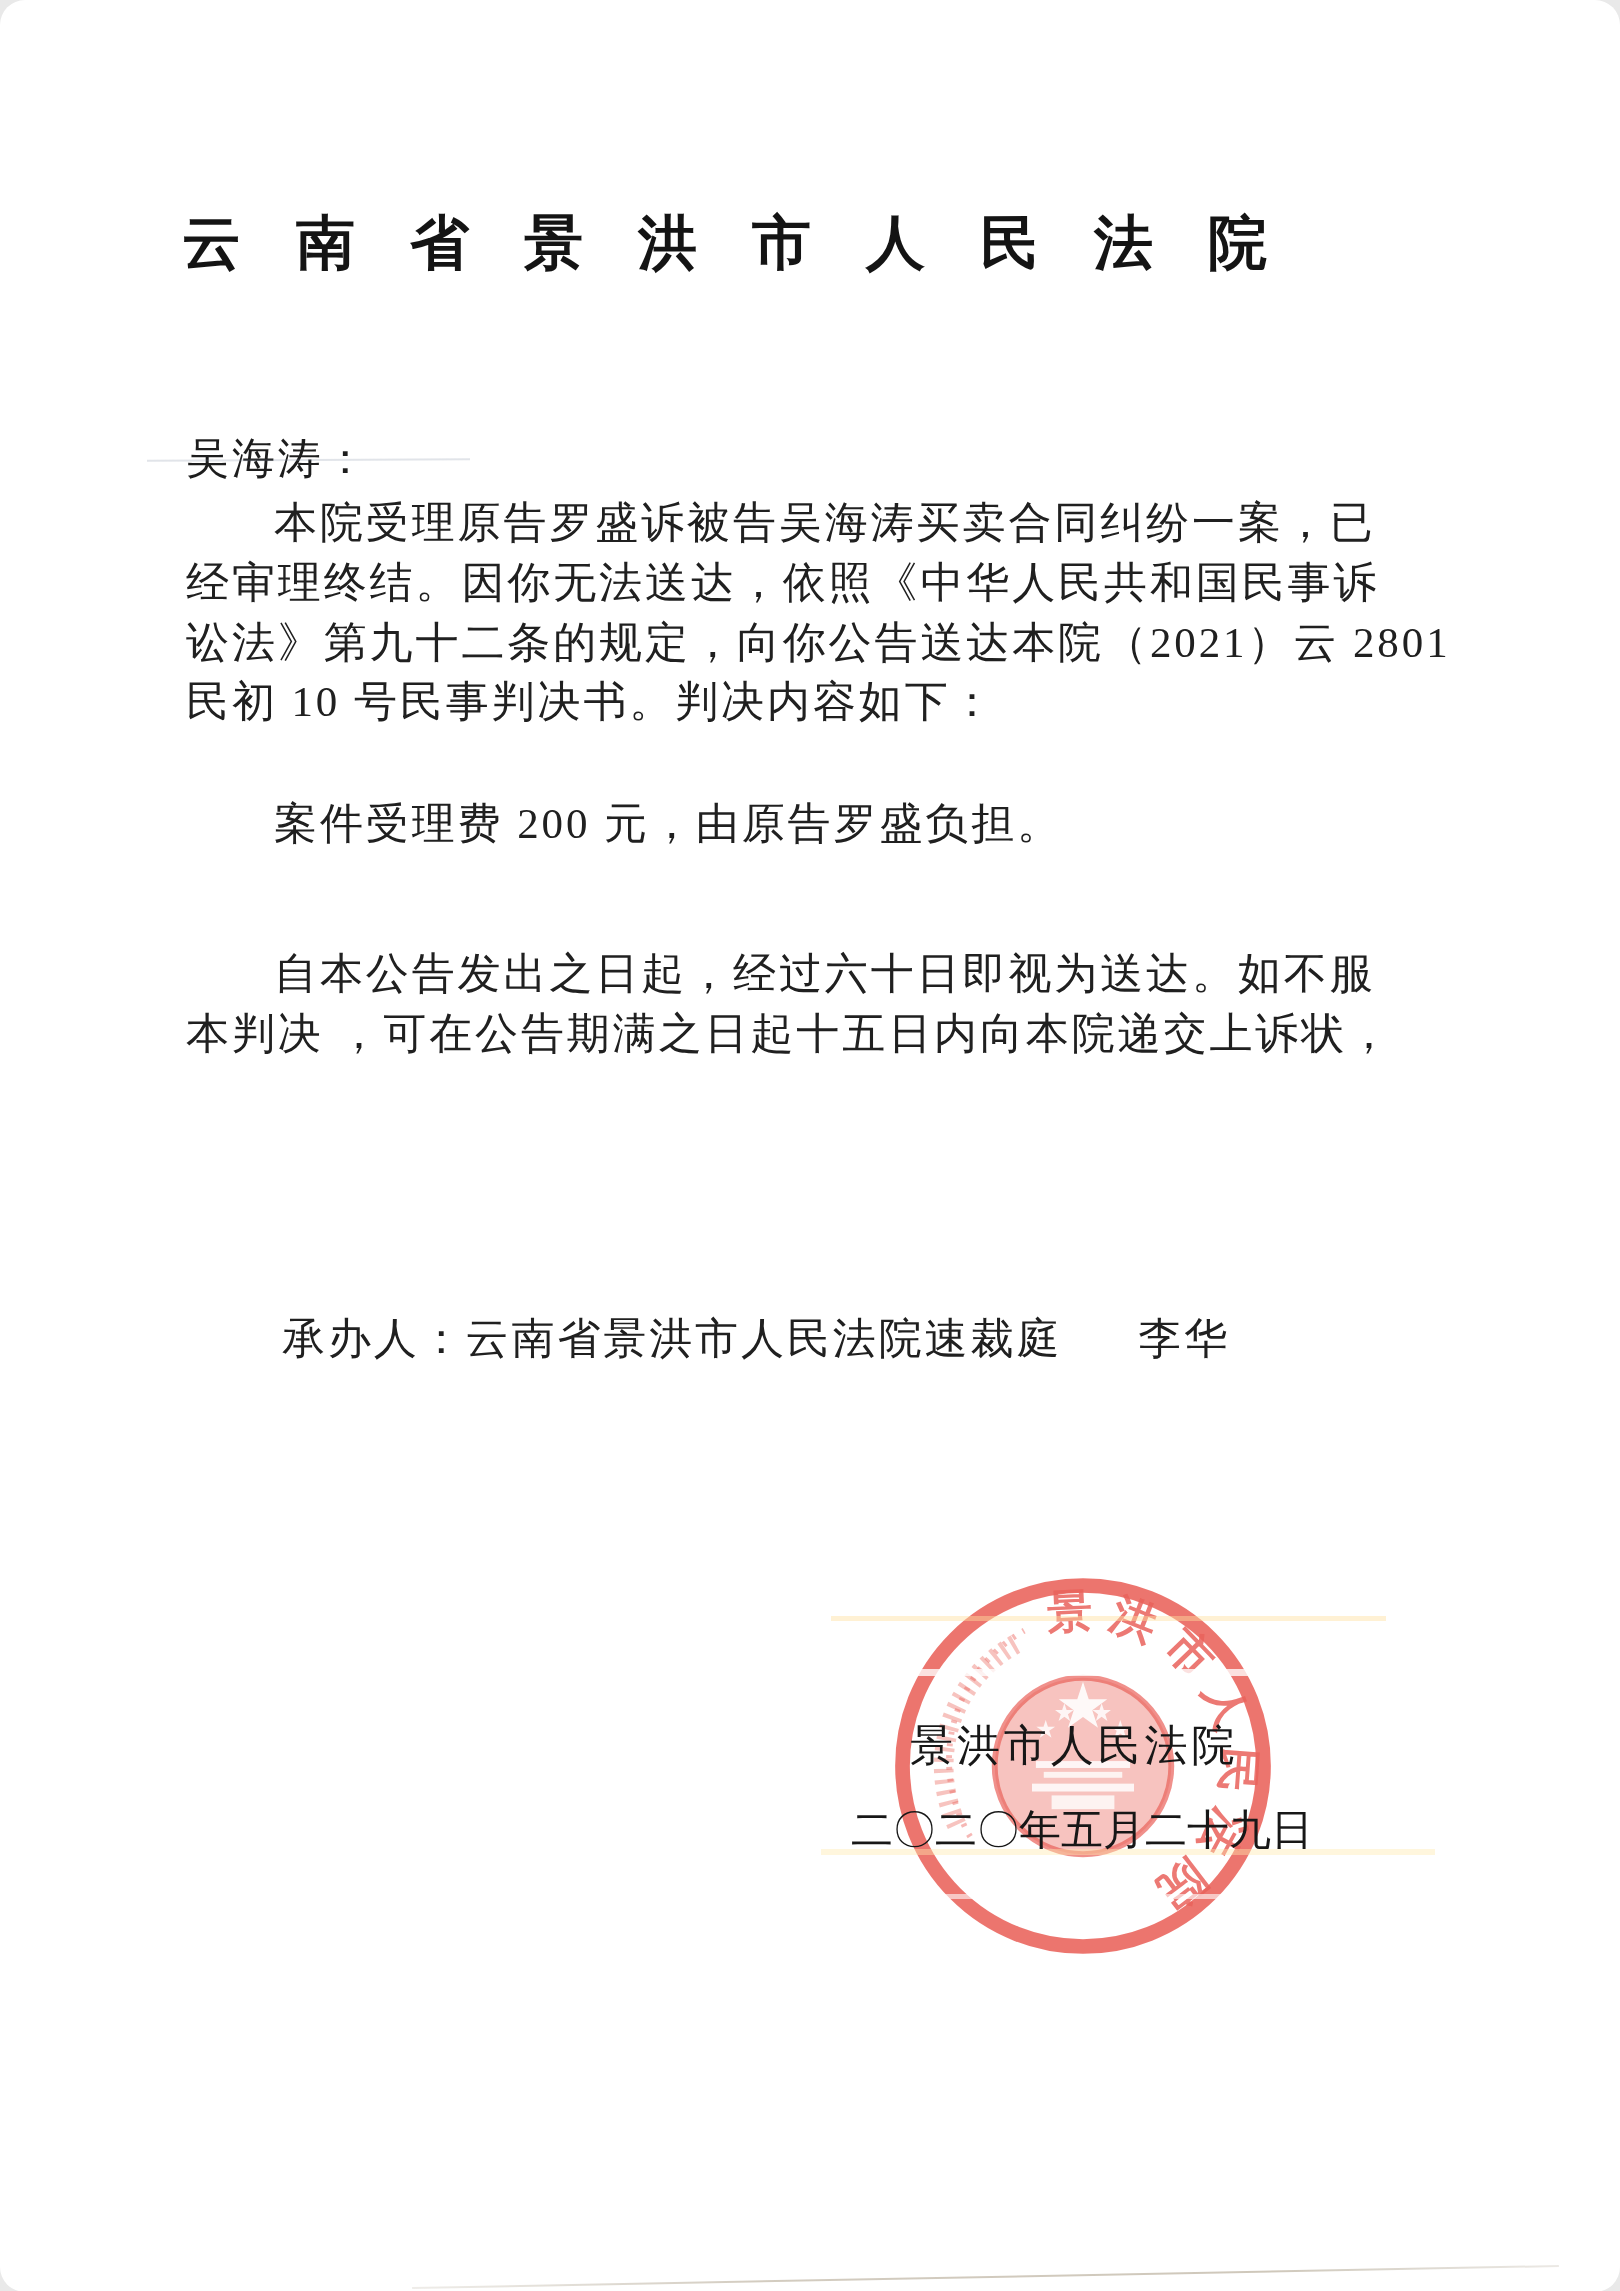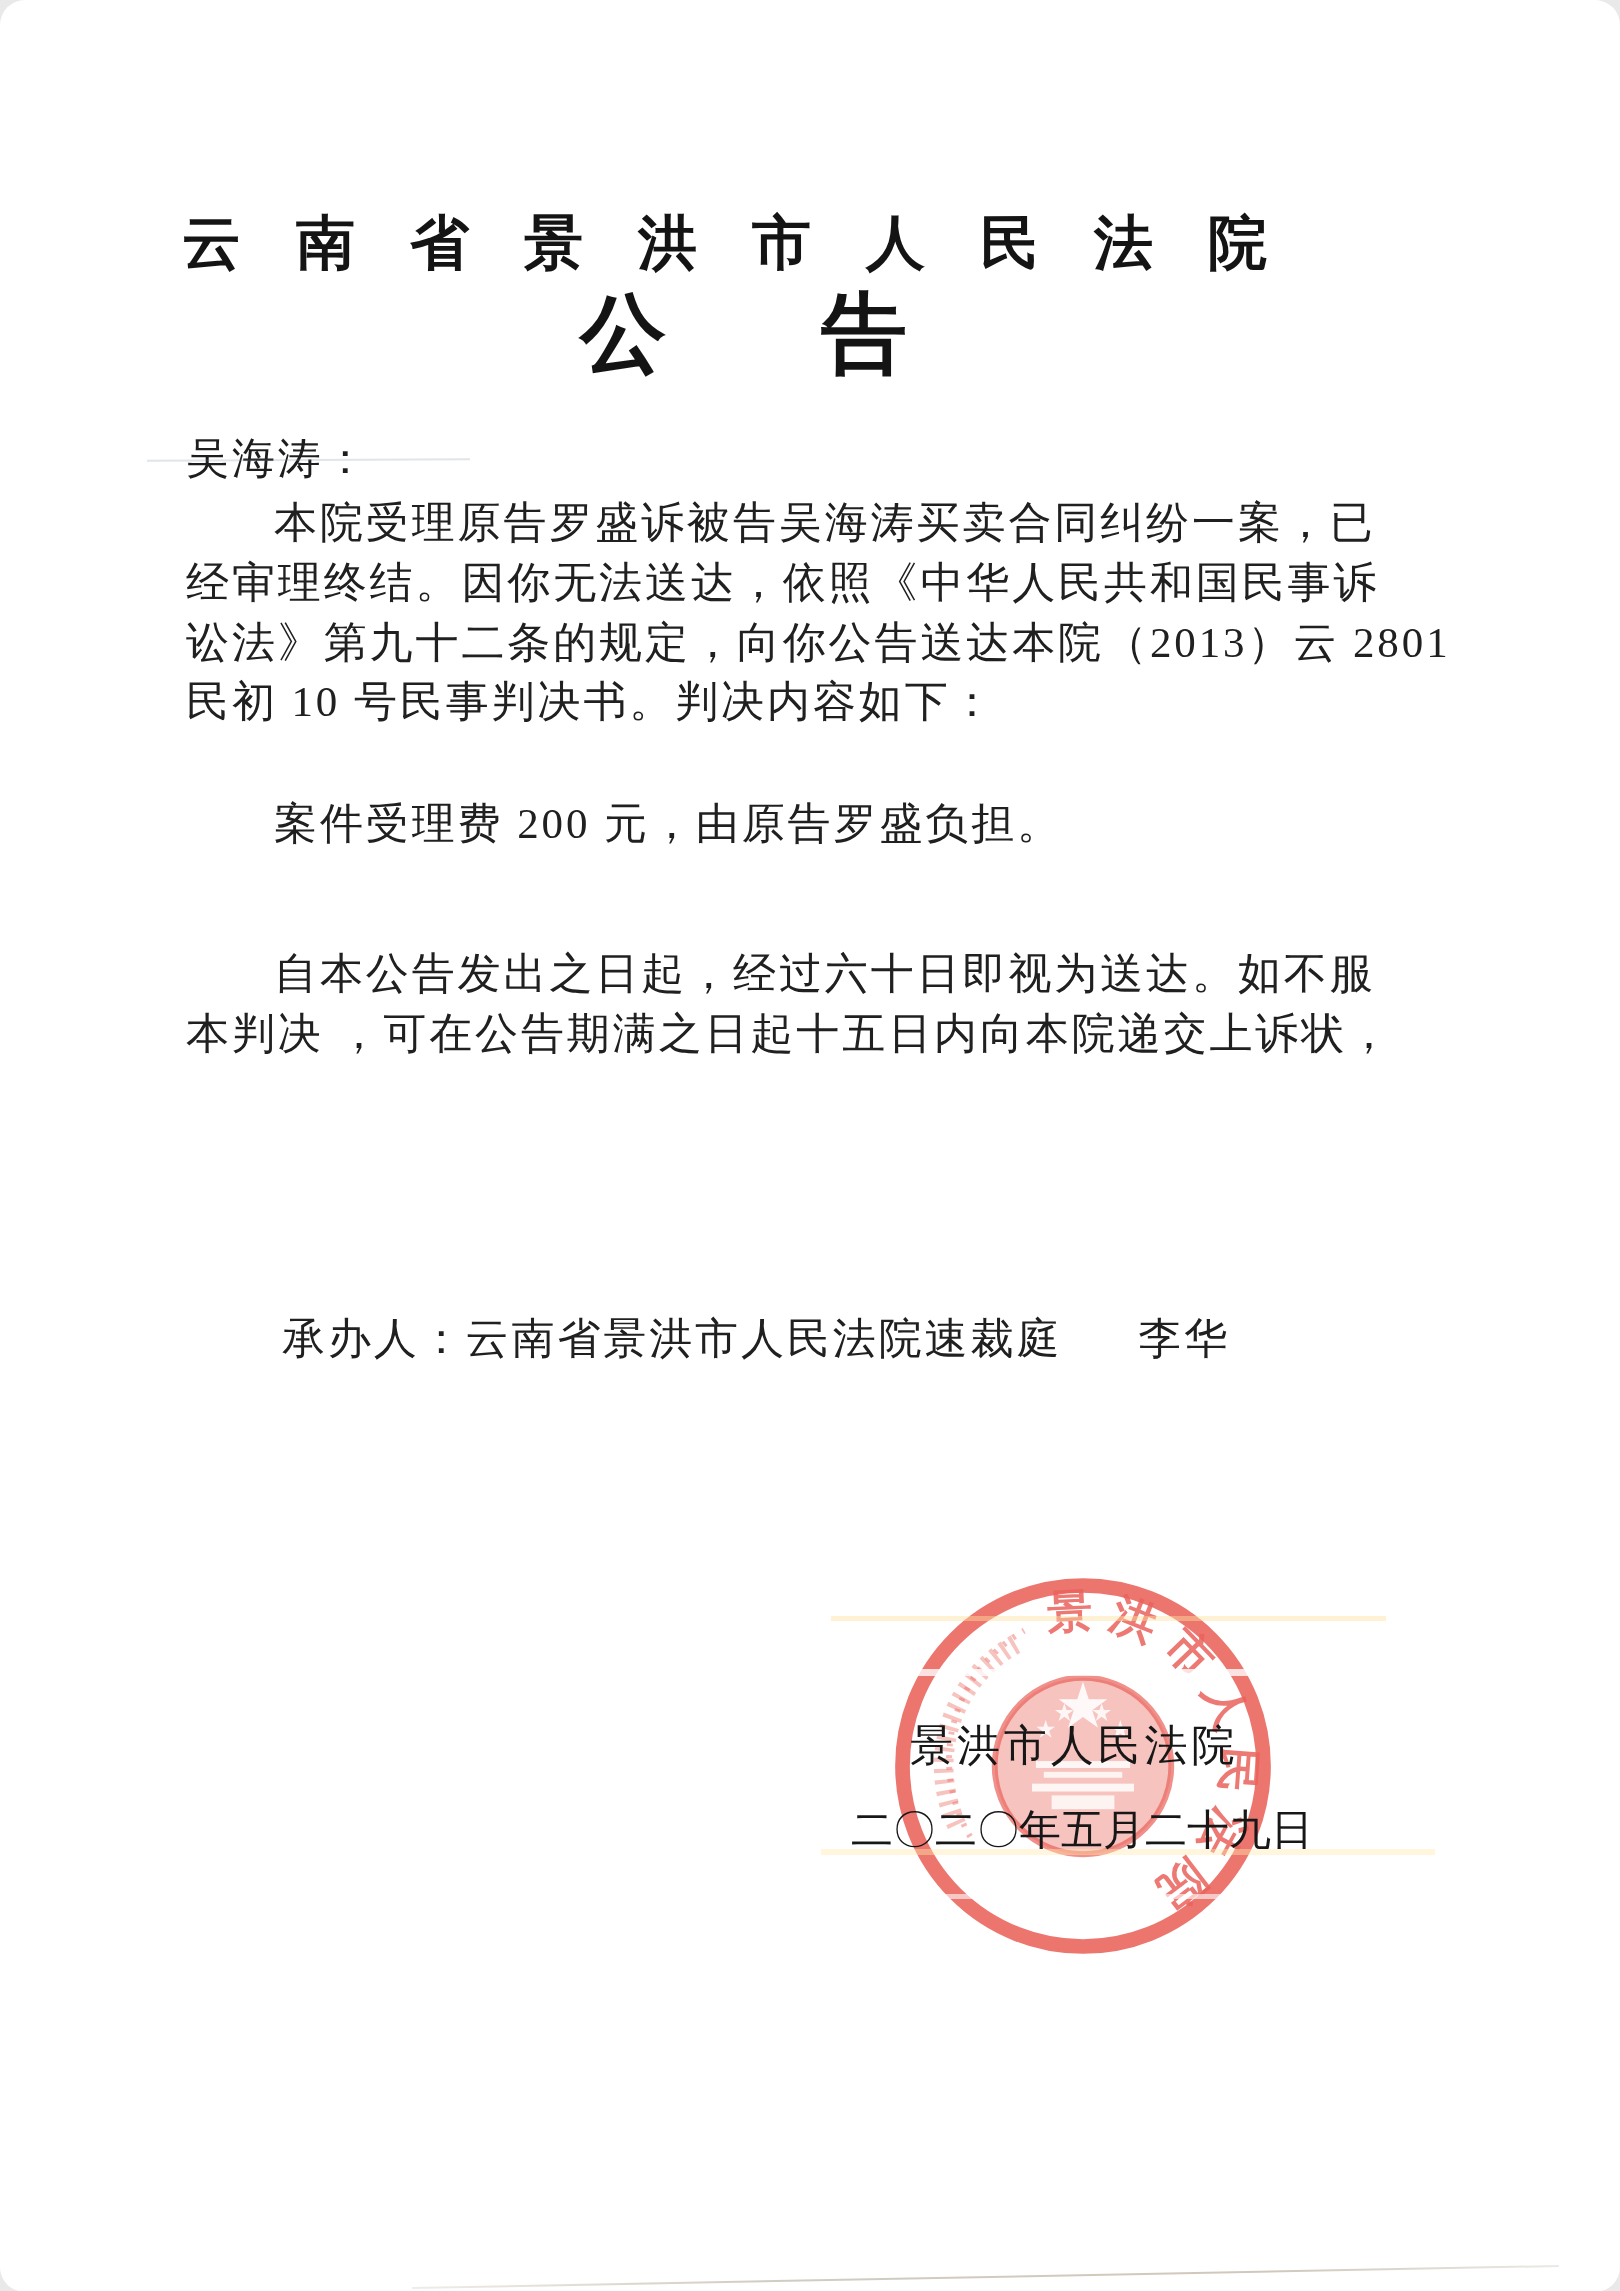--- a/index.html
+++ b/index.html
@@ -73,7 +73,6 @@
 <div class="page">
 
   <div class="court-header">云南省景洪市人民法院</div>
-  <div class="notice-title">公告</div>
 
   <div class="salutation">吴海涛：</div>
   <div class="salutation-artifact"></div>

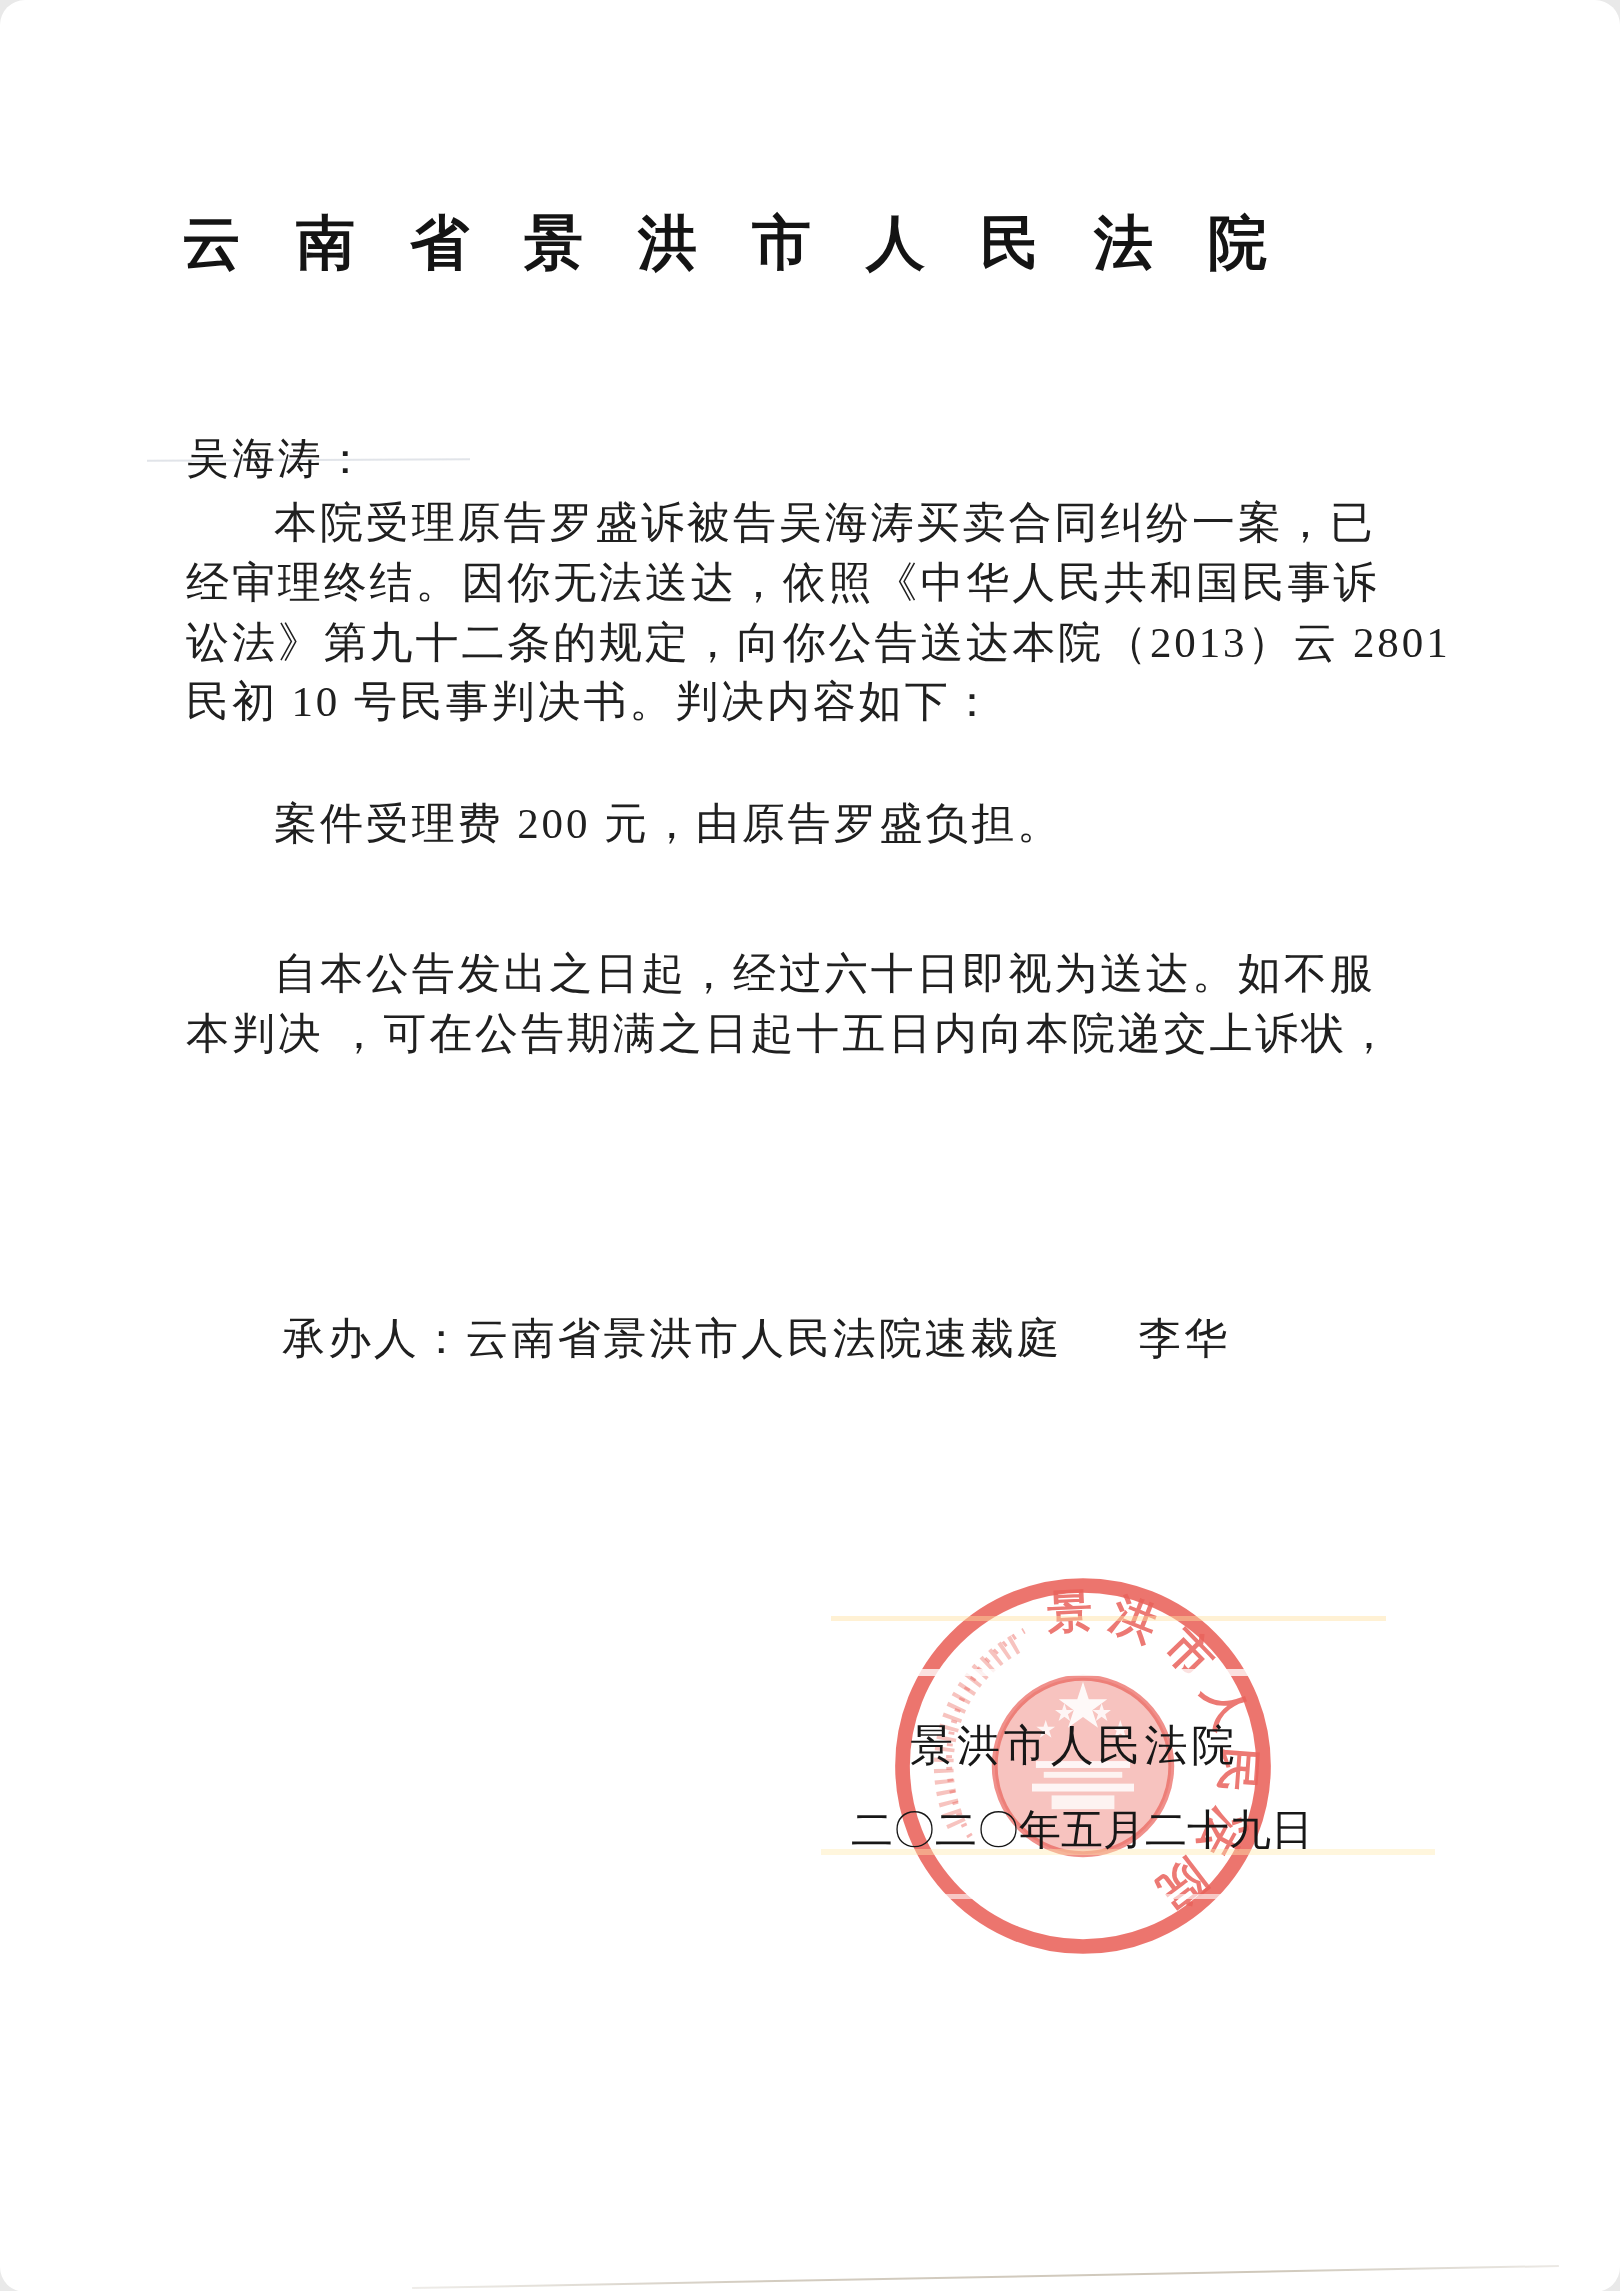--- a/index.html
+++ b/index.html
@@ -79,7 +79,7 @@
 
   <div class="bodyline indent" style="top:497px">本院受理原告罗盛诉被告吴海涛买卖合同纠纷一案，已</div>
   <div class="bodyline" style="top:557px">经审理终结。因你无法送达，依照《中华人民共和国民事诉</div>
-  <div class="bodyline" style="top:617px">讼法》第九十二条的规定，向你公告送达本院（2013）云 2801</div>
+  <div class="bodyline" style="top:617px">讼法》第九十二条的规定，向你公告送达本院（2021）云 2801</div>
   <div class="bodyline" style="top:676px">民初 10 号民事判决书。判决内容如下：</div>
   <div class="bodyline indent" style="top:798px">案件受理费 200 元，由原告罗盛负担。</div>
   <div class="bodyline indent" style="top:948px">自本公告发出之日起，经过六十日即视为送达。如不服</div>

